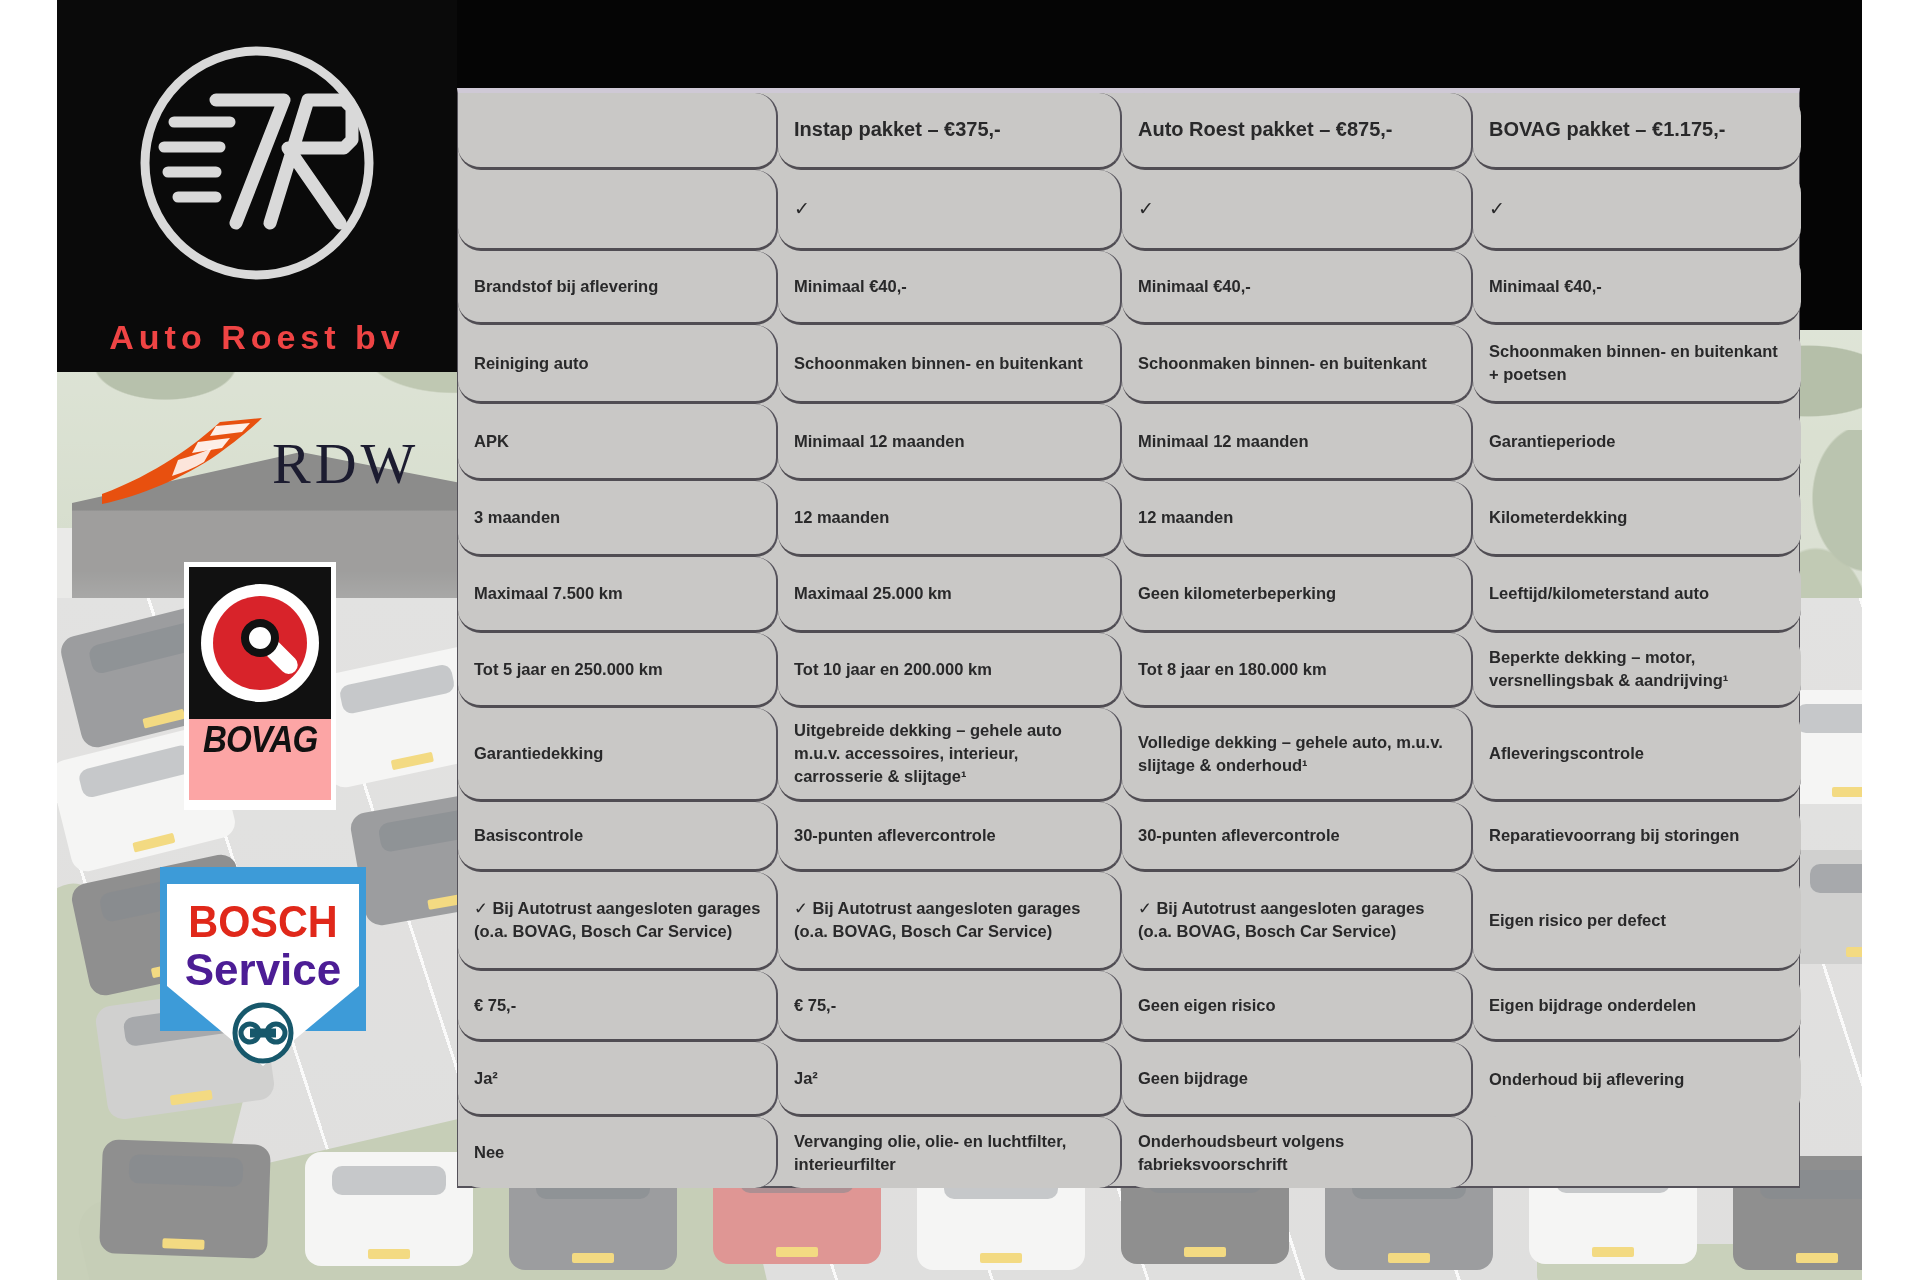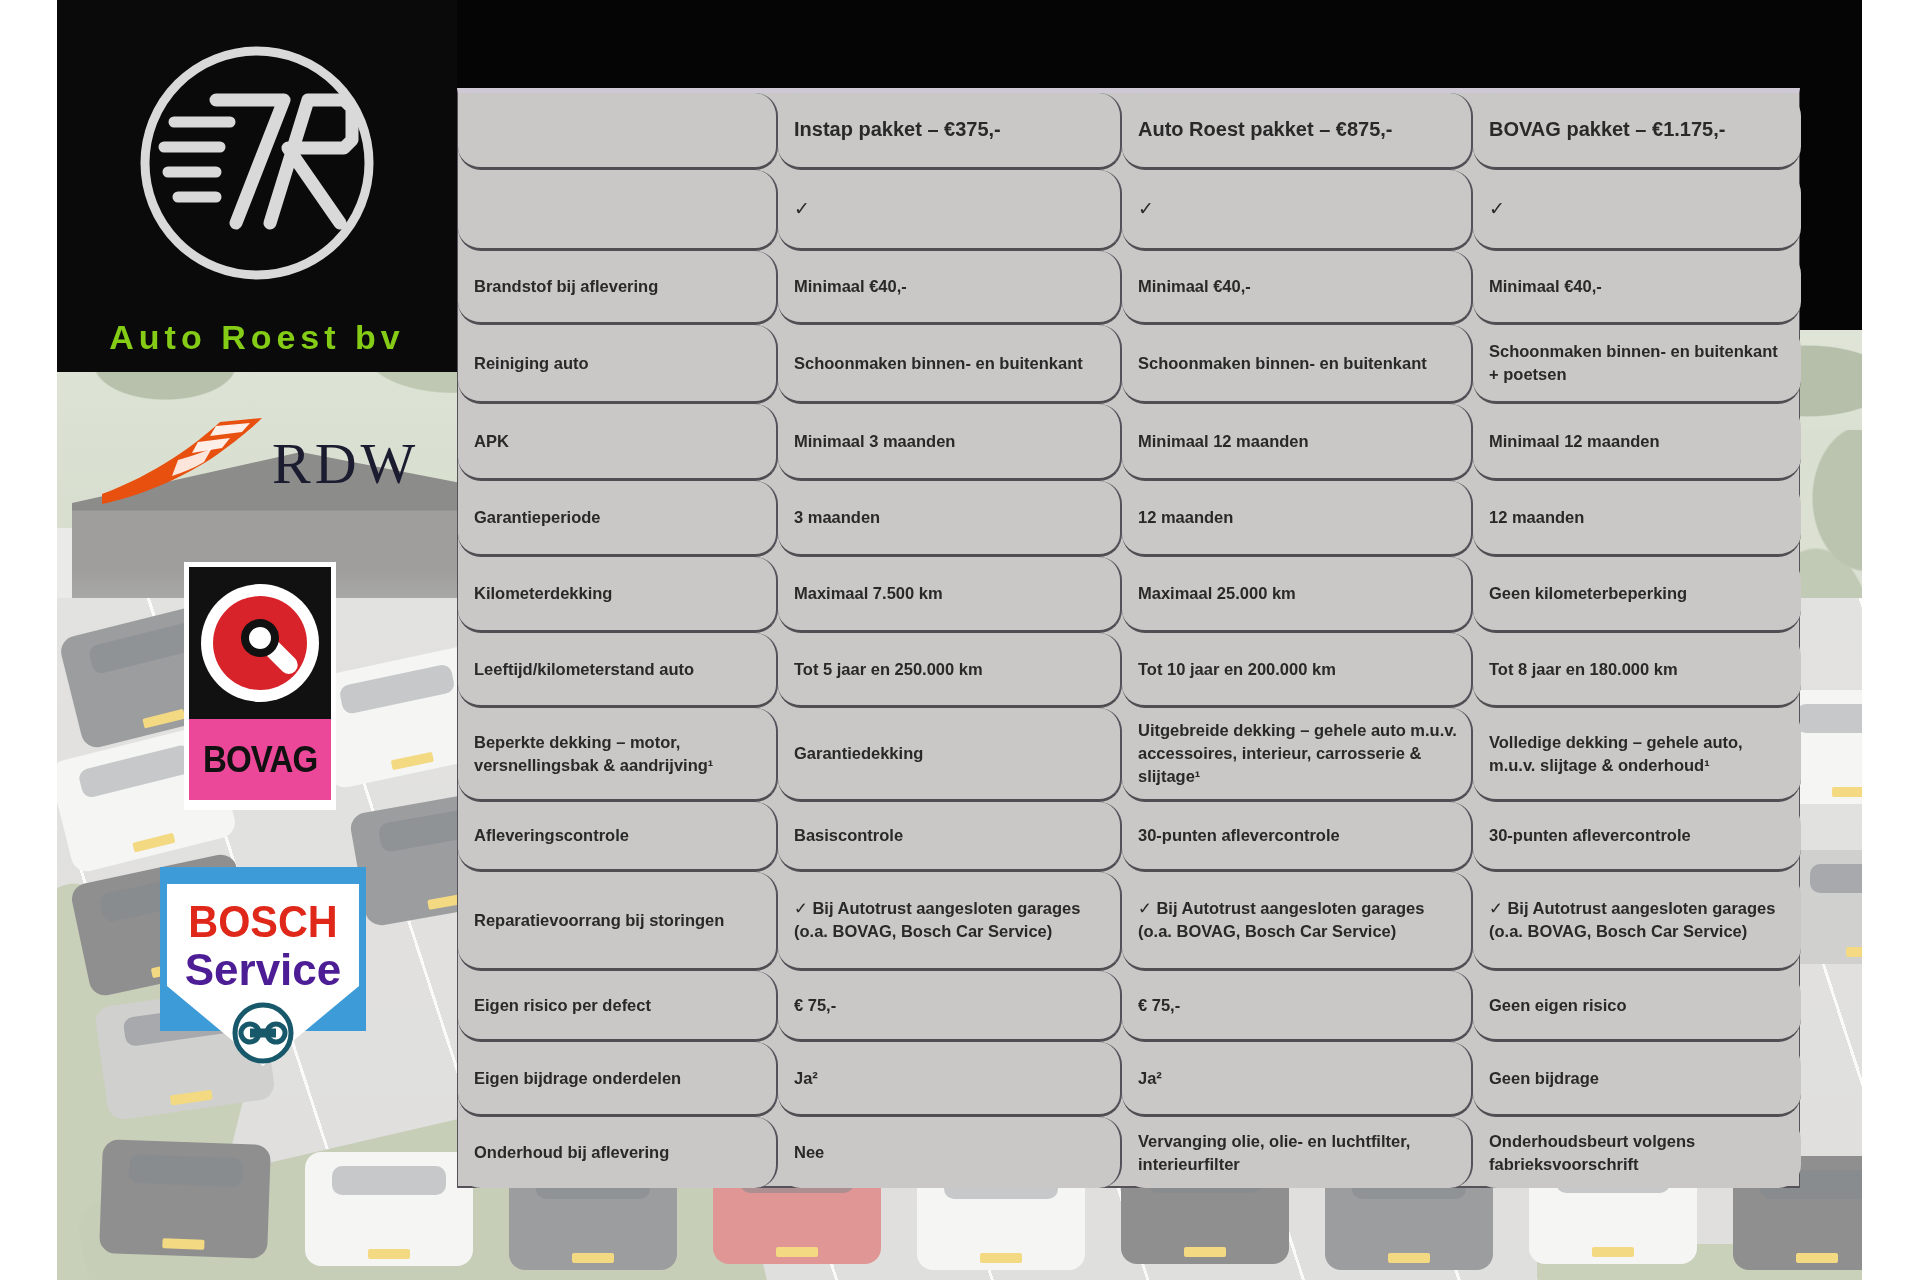--- a/index.html
+++ b/index.html
@@ -54,7 +54,7 @@
   
   .logo-box{position:absolute;left:57px;top:0;width:400px;height:372px;background:#0a0a0a;z-index:4;}
   .logo-box svg{position:absolute;left:50%;top:18px;transform:translateX(-50%);}
-  .brand-name{position:absolute;left:0;right:0;top:318px;text-align:center;color:#84cc16;
+  .brand-name{position:absolute;left:0;right:0;top:318px;text-align:center;color:#ef4444;
     font-size:34px;font-weight:bold;letter-spacing:5px;}
 
   

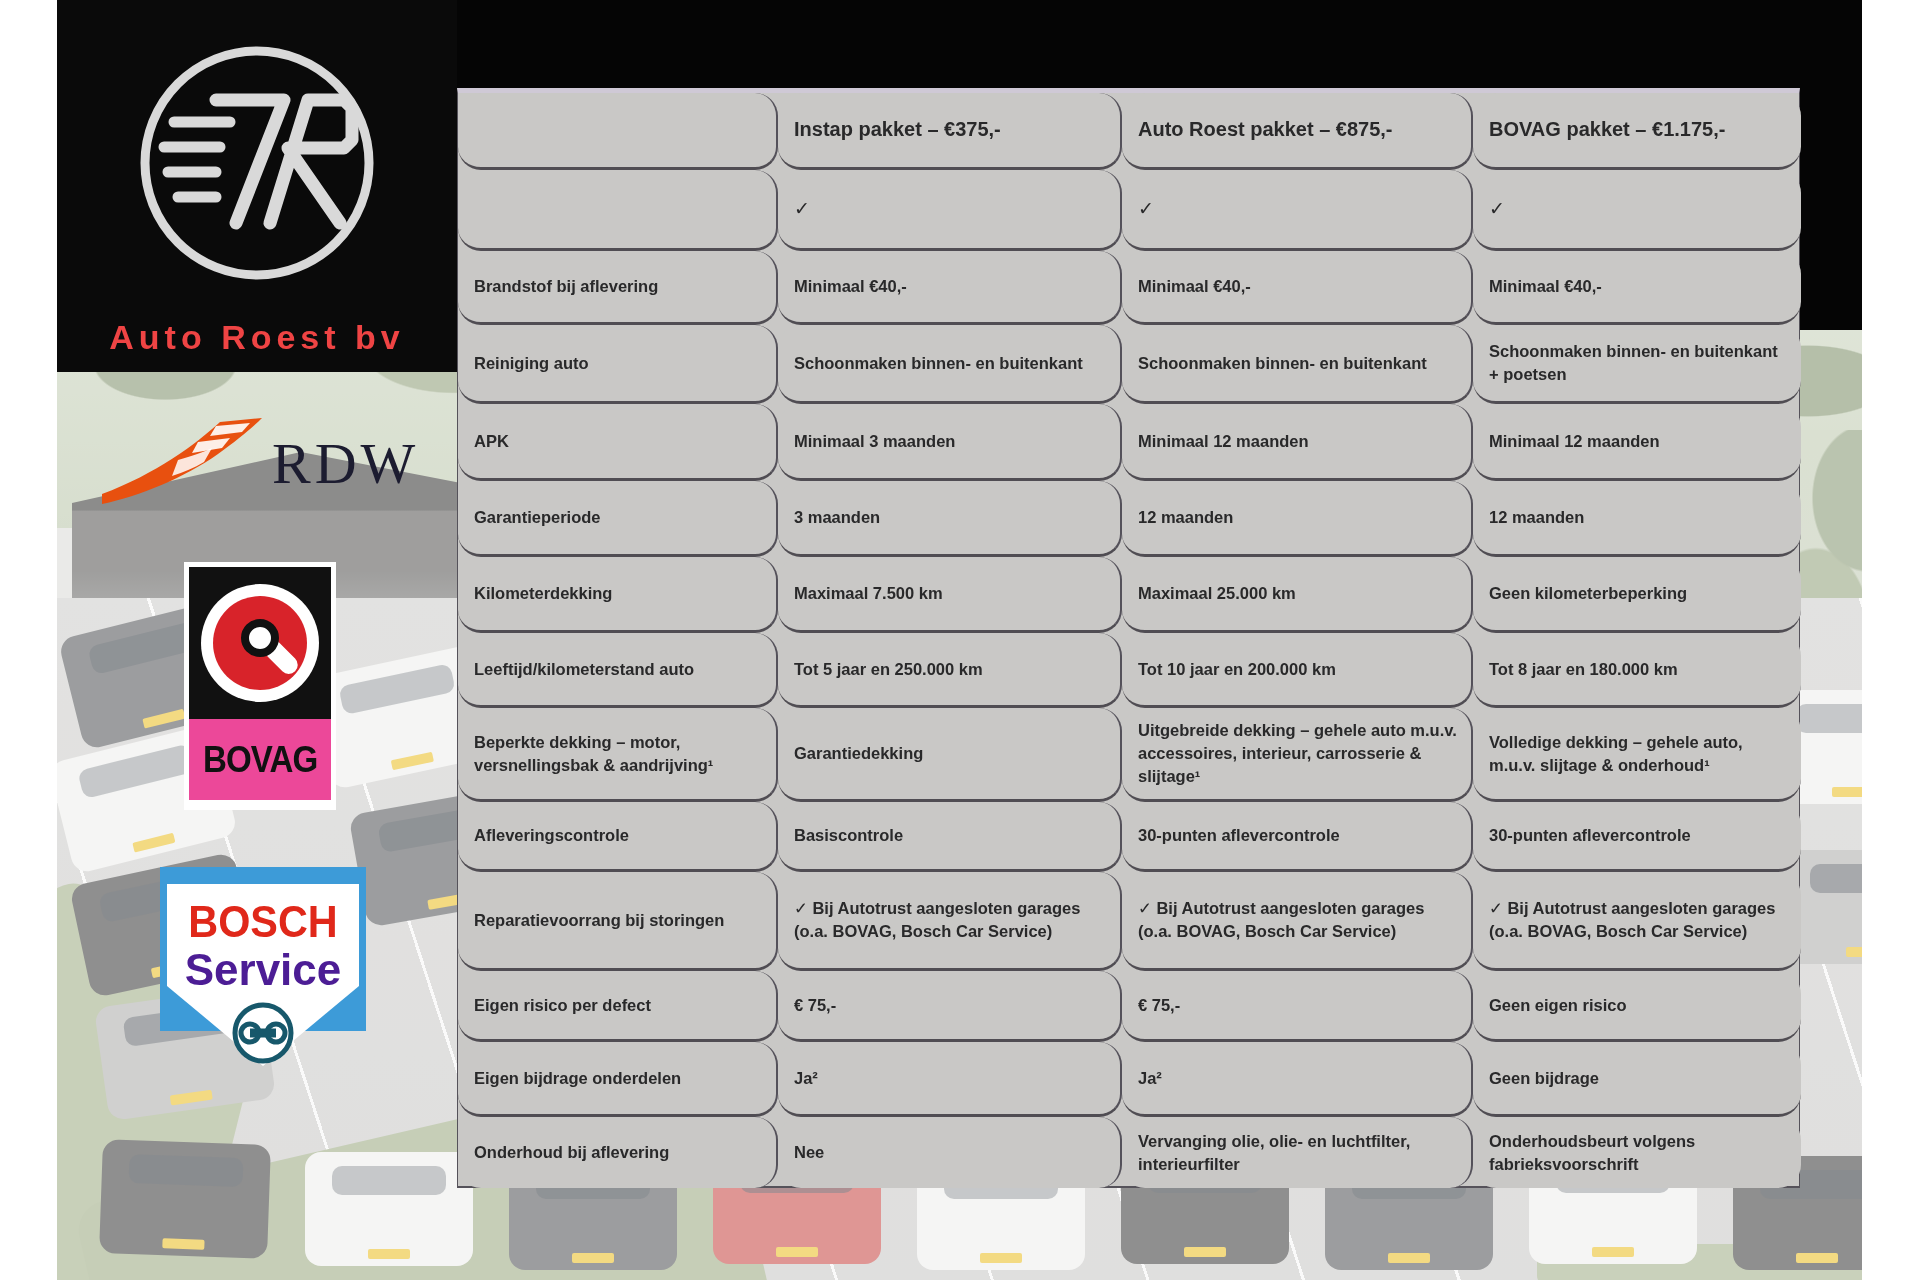--- a/index.html
+++ b/index.html
@@ -217,7 +217,6 @@
     <div class="t-cell">Schoonmaken binnen- en buitenkant + poetsen</div>
 
     <div class="t-cell">APK</div>
-    <div class="t-cell">Minimaal 3 maanden</div>
     <div class="t-cell">Minimaal 12 maanden</div>
     <div class="t-cell">Minimaal 12 maanden</div>
 

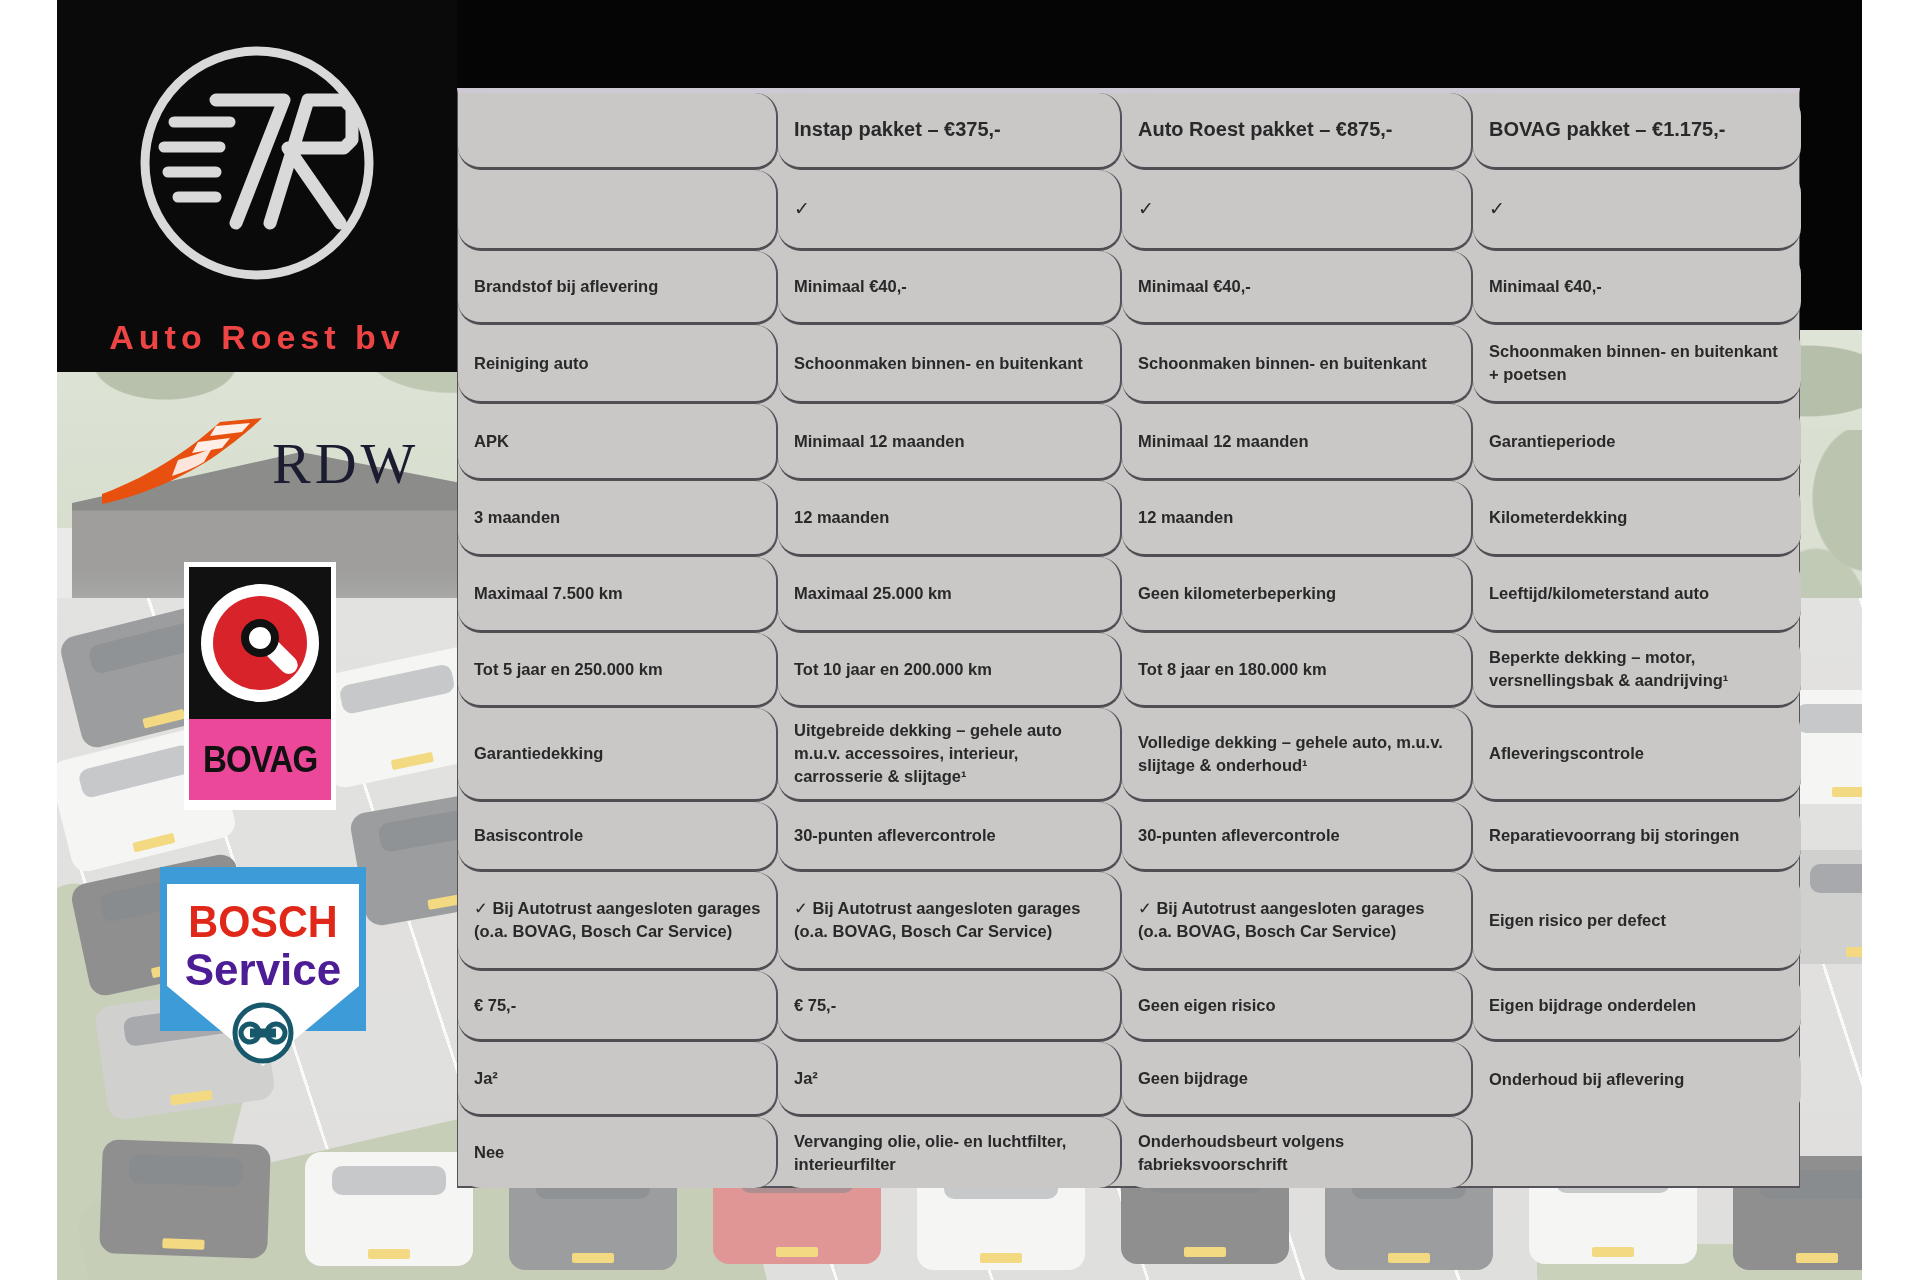--- a/index.html
+++ b/index.html
@@ -75,7 +75,7 @@
     border-radius:9px;transform:rotate(-45deg);transform-origin:50% 10%;}
   .bovag-hub{position:absolute;left:52px;top:52px;width:22px;height:22px;border-radius:50%;
     background:#ffffff;border:8px solid #111111;}
-  .bovag-bottom{width:142px;height:81px;background:#ec4899;display:flex;align-items:center;justify-content:center;}
+  .bovag-bottom{width:142px;height:81px;background:#fca5a5;display:flex;align-items:flex-start;justify-content:center;font-style:italic;}
   .bovag-text{font-size:36px;font-weight:bold;color:#111111;letter-spacing:-1px;transform:scaleX(.92);}
 
   

